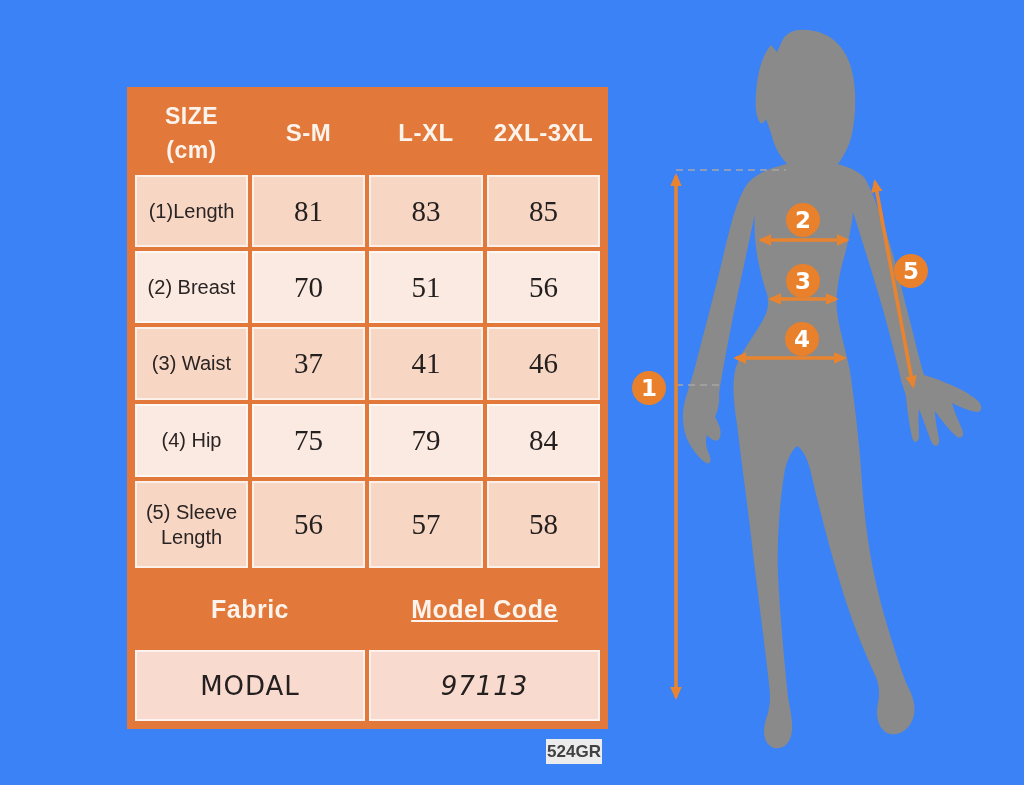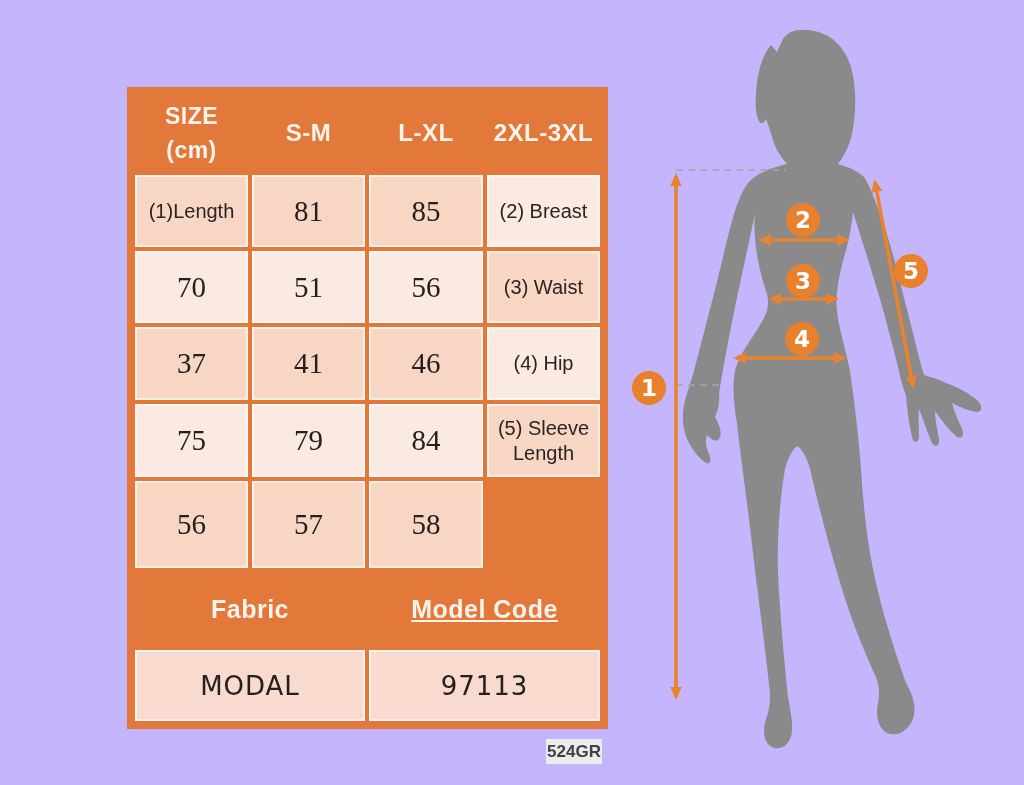--- a/index.html
+++ b/index.html
@@ -4,7 +4,7 @@
 <style>
   html,body { margin:0; padding:0; background:#ffffff; }
   .canvas {
-    position:relative; width:1024px; height:785px; background:#c4b5fd;
+    position:relative; width:1024px; height:785px; background:#3b82f6;
     font-family:"Liberation Sans", sans-serif; overflow:hidden;
   }
   

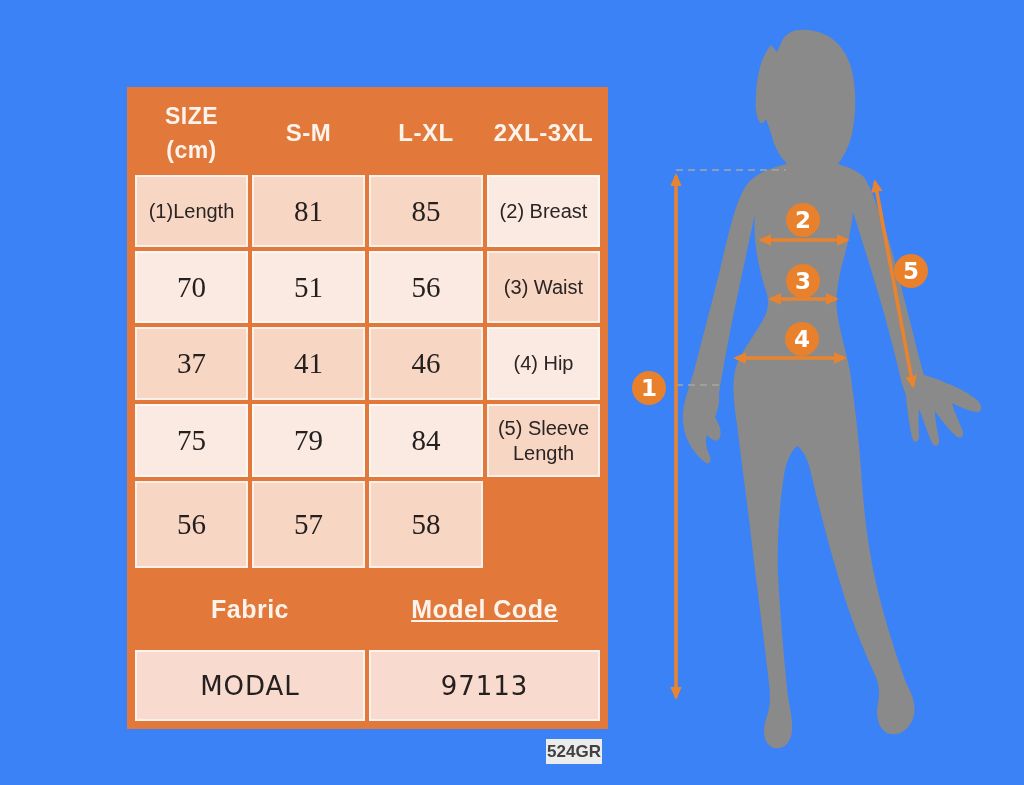--- a/index.html
+++ b/index.html
@@ -67,6 +67,7 @@
 
     <div class="cell lbl rowA light">(1)Length</div>
     <div class="cell val rowA light">81</div>
+    <div class="cell val rowA light">83</div>
     <div class="cell val rowA light">85</div>
 
     <div class="cell lbl rowB light">(2) Breast</div>

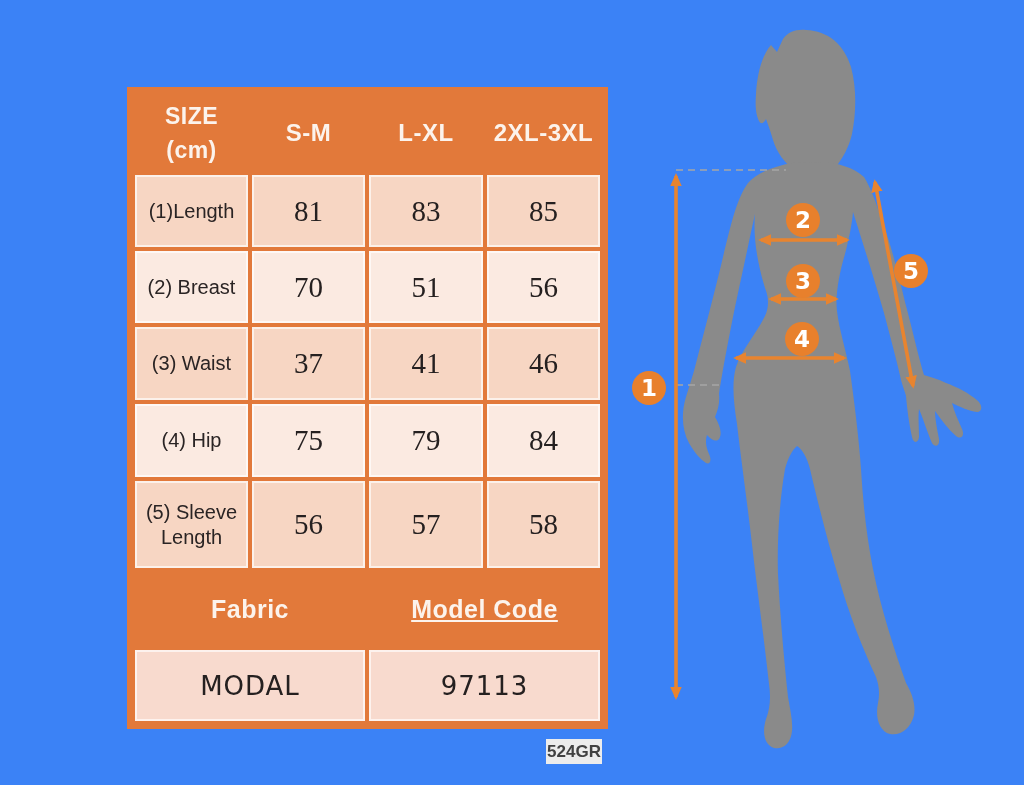--- a/index.html
+++ b/index.html
@@ -94,7 +94,7 @@
     <div class="cell hdr" style="grid-column:3/5; font-size:25px;text-decoration:underline;">Model Code</div>
 
     <div class="cell bigval bottomRow light" style="grid-column:1/3;">MODAL</div>
-    <div class="cell bigval bottomRow light" style="grid-column:3/5;">97113</div>
+    <div class="cell bigval bottomRow light" style="grid-column:3/5;font-style:italic;">97113</div>
   </div>
 
   <div class="footer-code">524GR</div>

